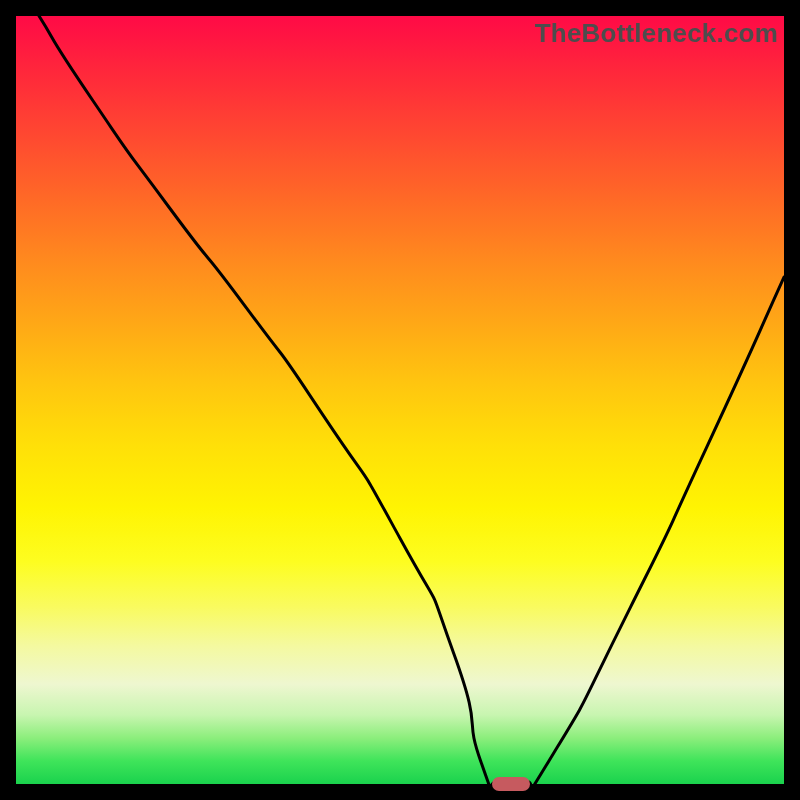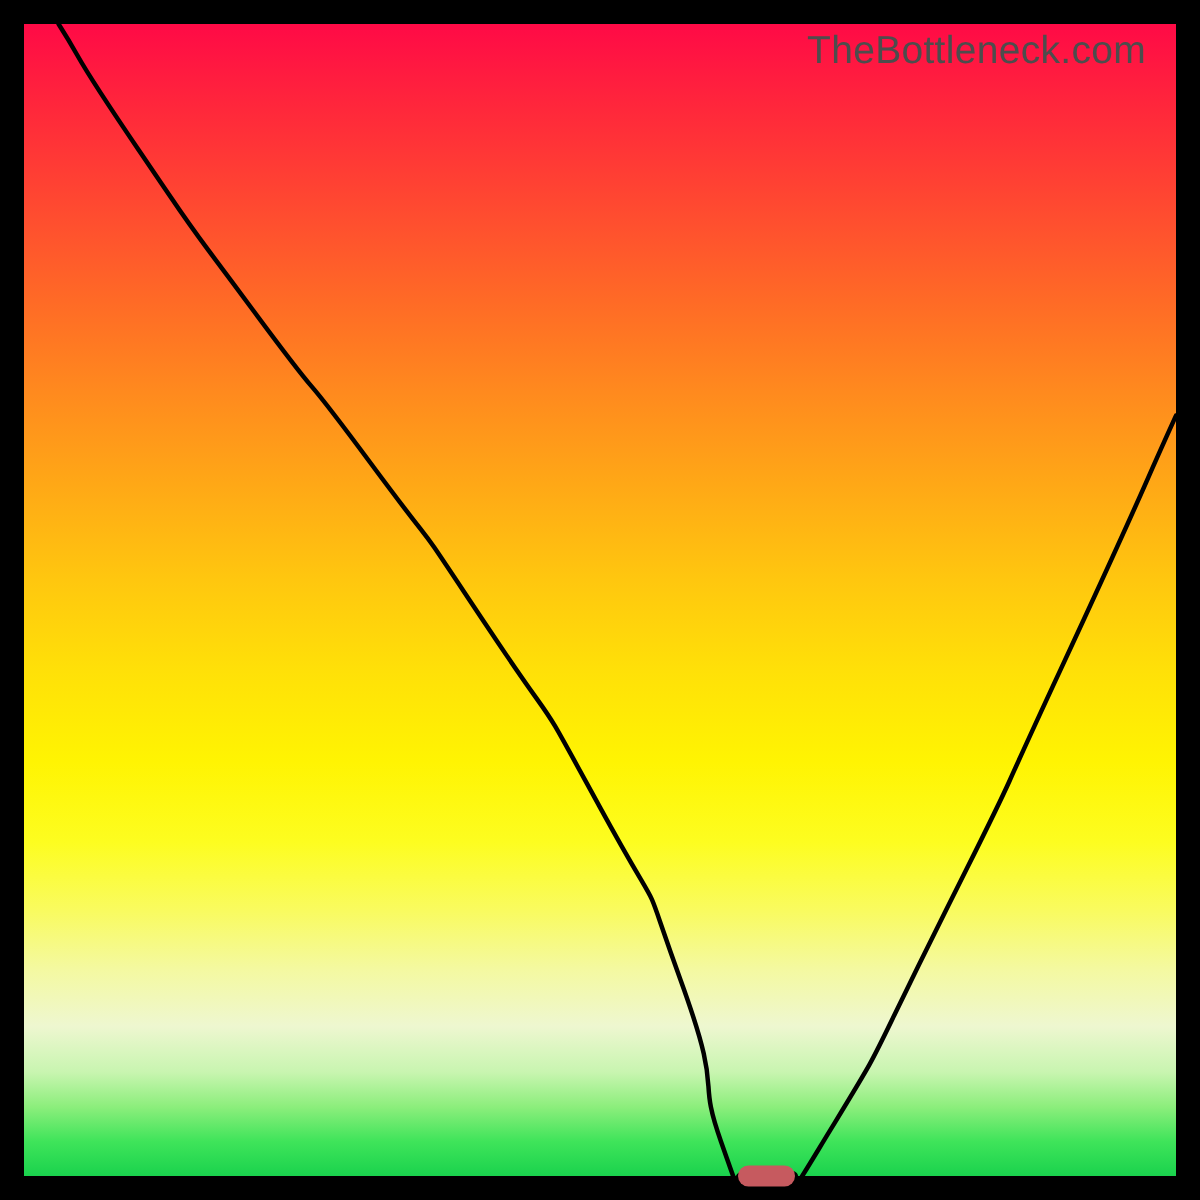--- a/index.html
+++ b/index.html
@@ -46,10 +46,10 @@
   .watermark {
     position: absolute;
     top: 2px;
-    right: 20px;
+    right: 6px;
     color: #4d4d4d;
     font-size: 26px;
-    font-weight: 400;
+    font-weight: 700;
     letter-spacing: 0.2px;
     pointer-events: none;
     user-select: none;

